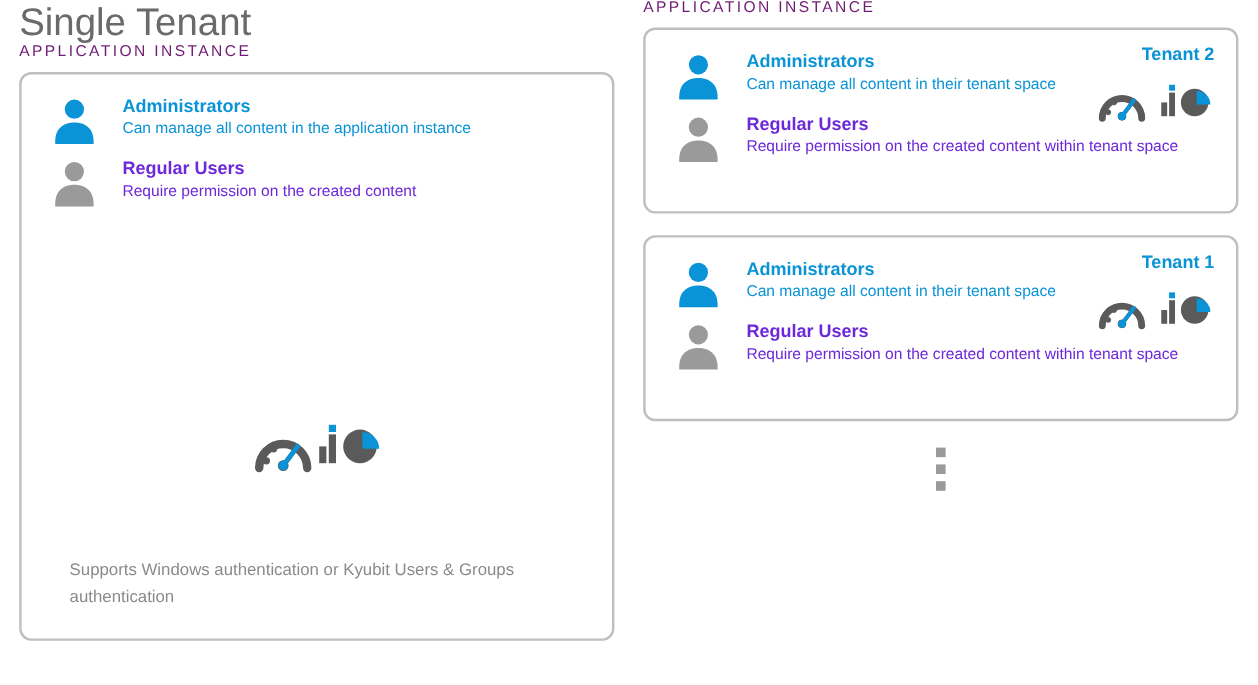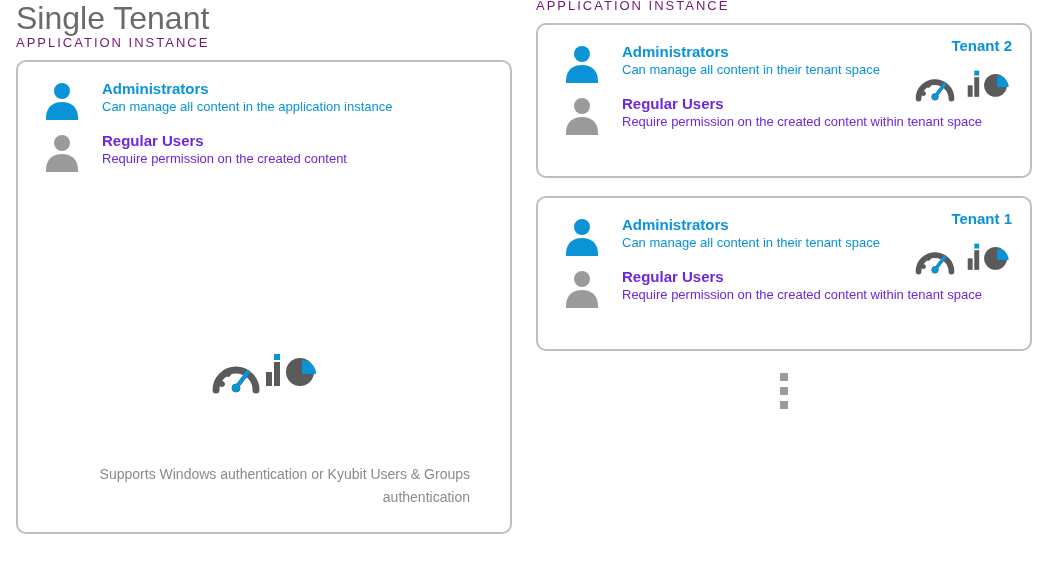--- a/index.html
+++ b/index.html
@@ -76,7 +76,7 @@
   .role-title.admin, .role-desc.admin { color: #0a93d6; }
   .role-title.reg, .role-desc.reg { color: #6d28d9; }
   .footer-note {
-    text-align: right;
+    text-align: left;
     color: #8a8a8a;
     font-size: 14px;
     line-height: 1.6;

